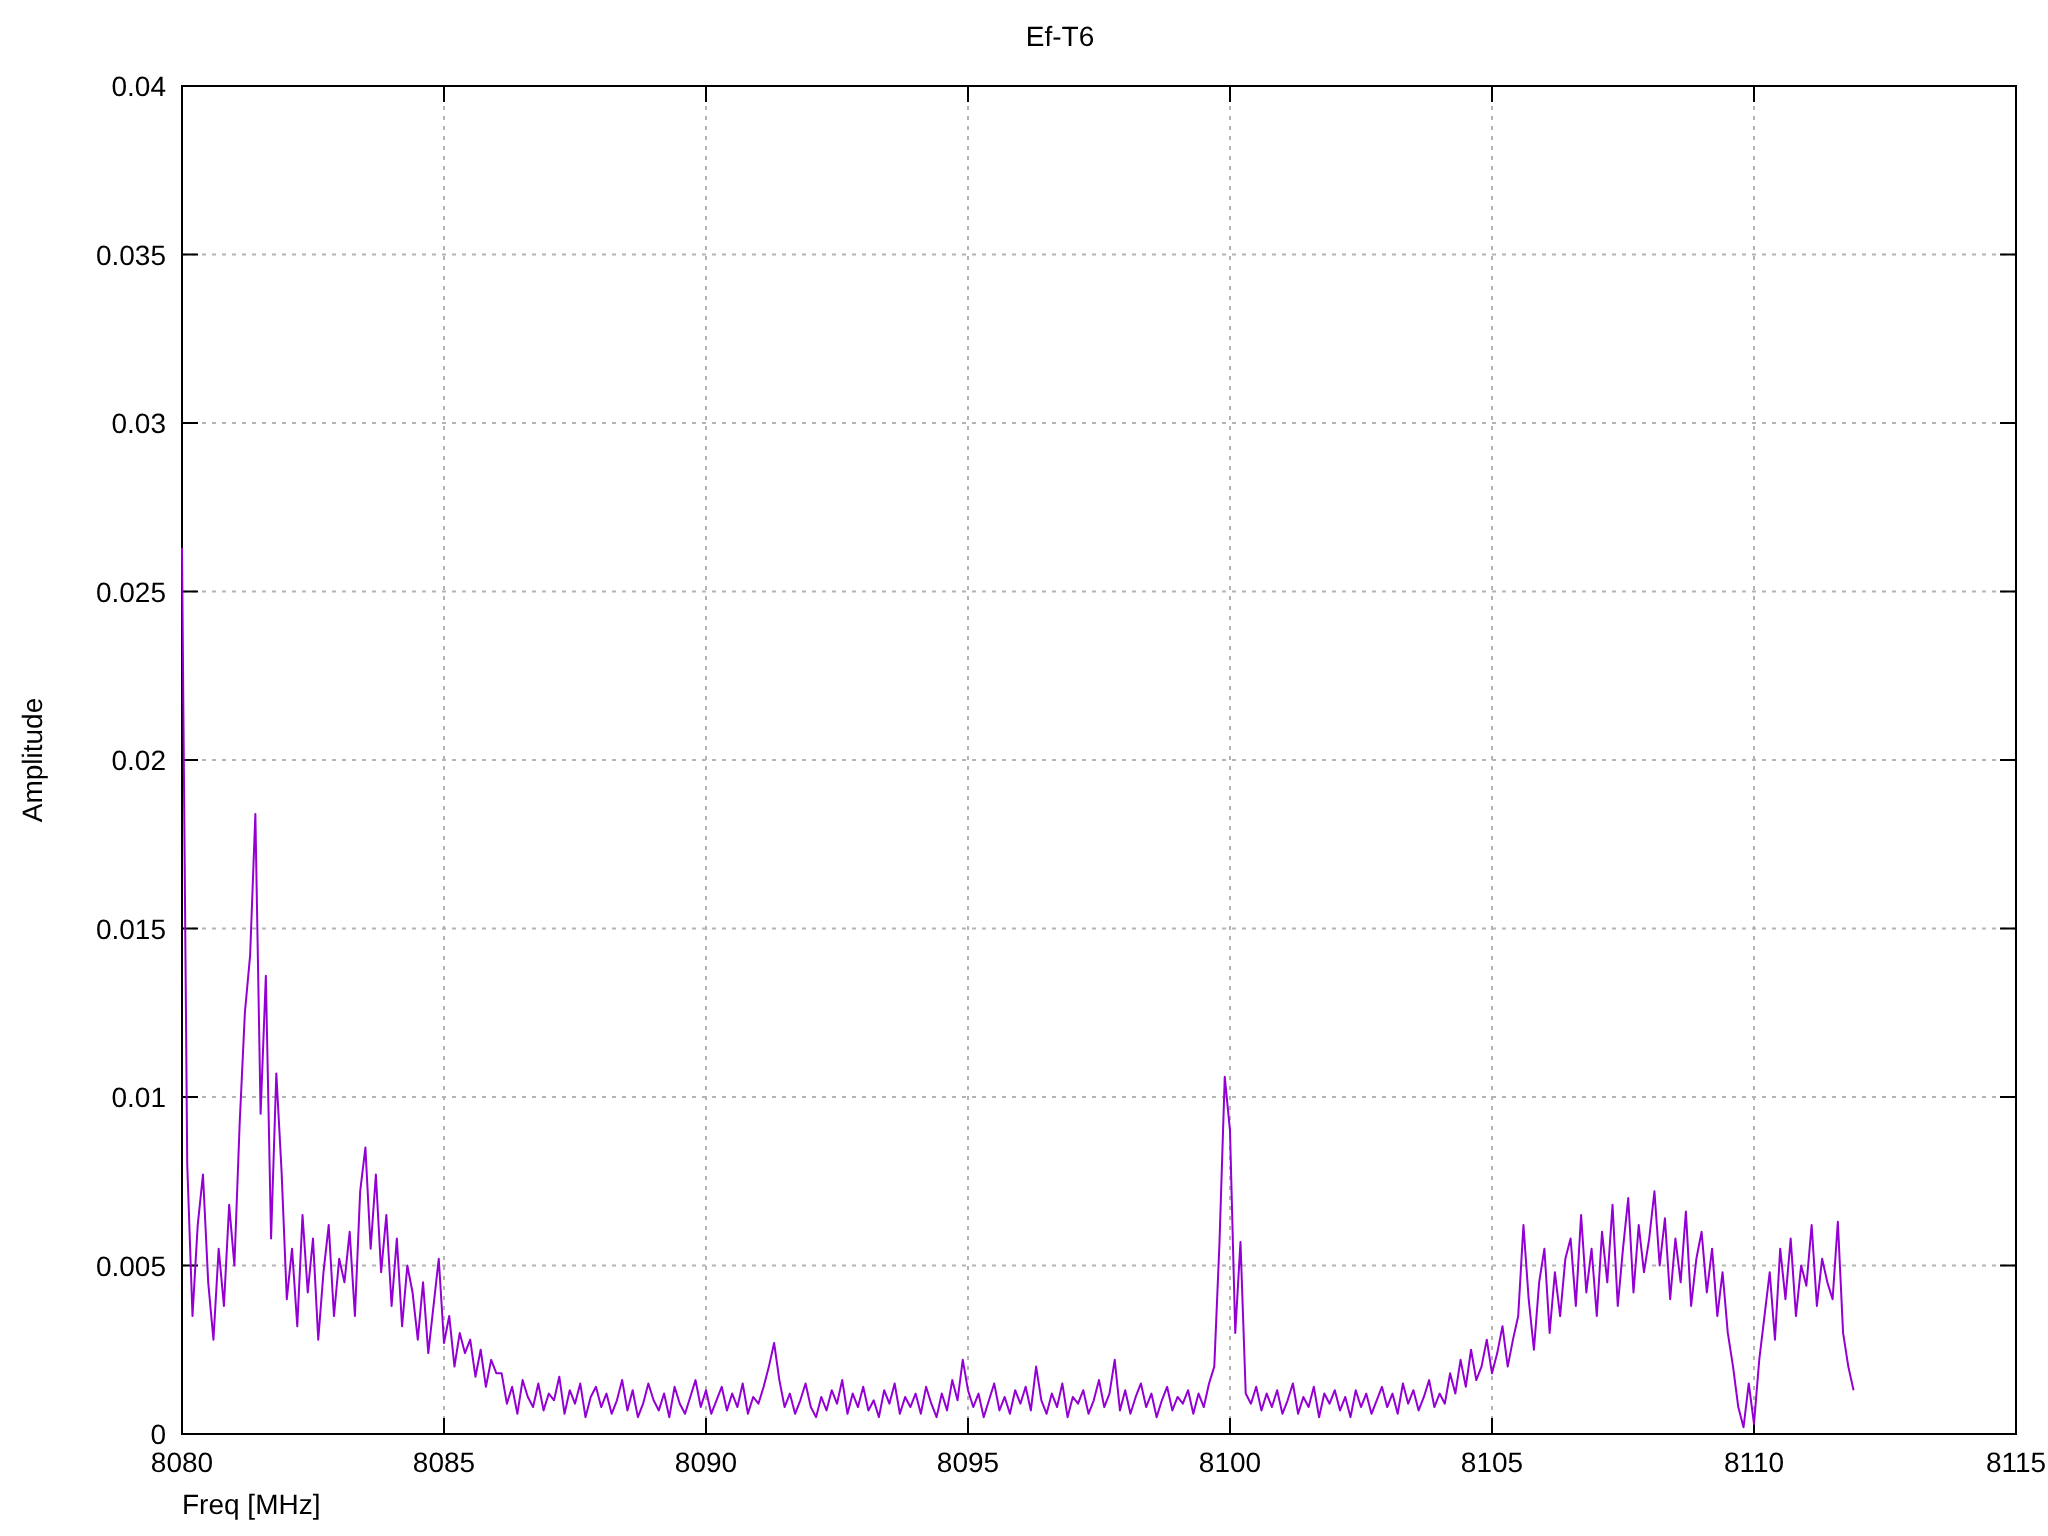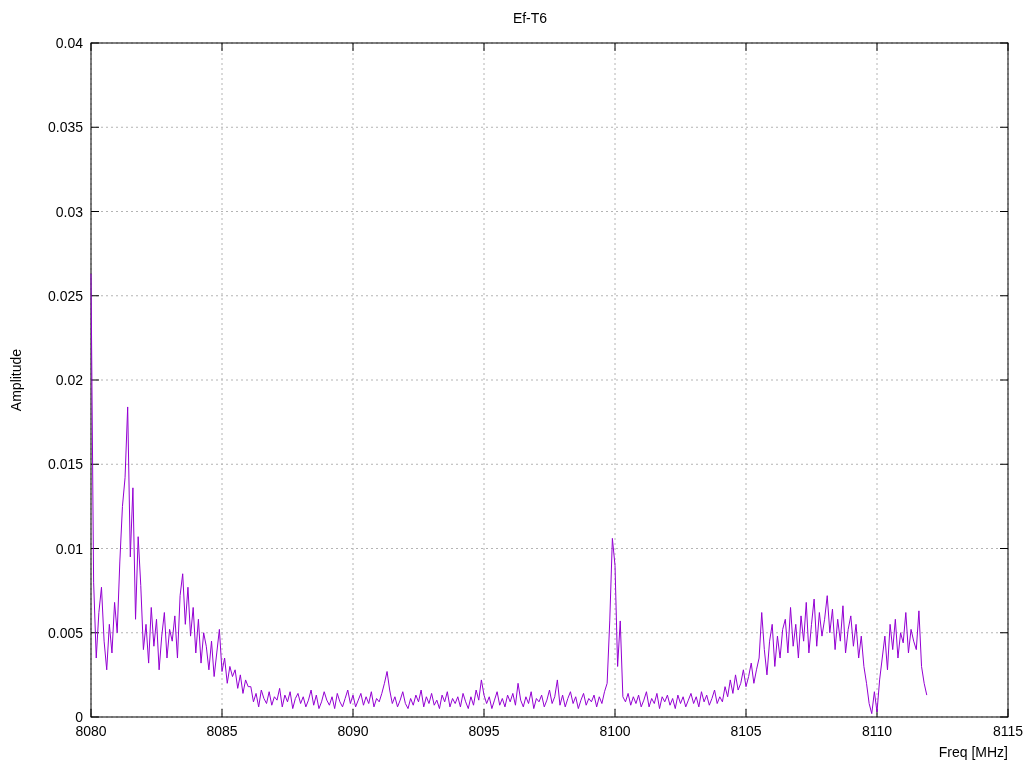--- a/index.html
+++ b/index.html
@@ -34,7 +34,7 @@
     left: 91px;
     top: 744px;
     width: 917px;
-    text-align: right;
+    text-align: left;
     font-size: 14px;
     color: #000000;
   }

